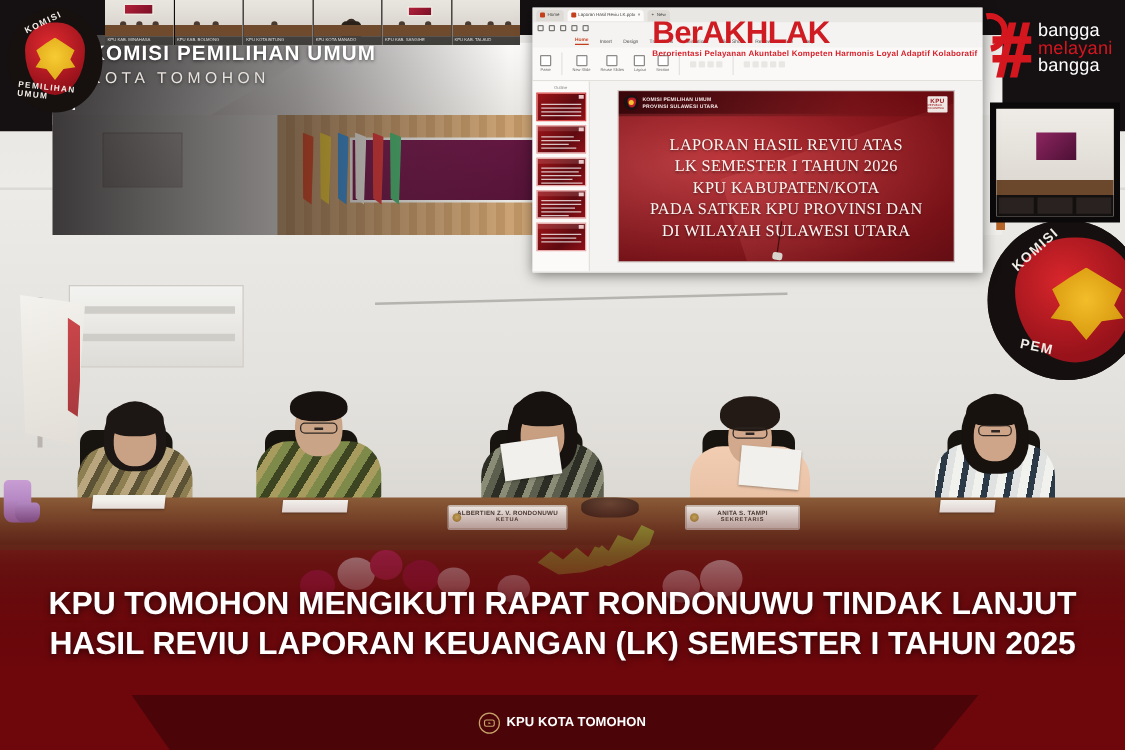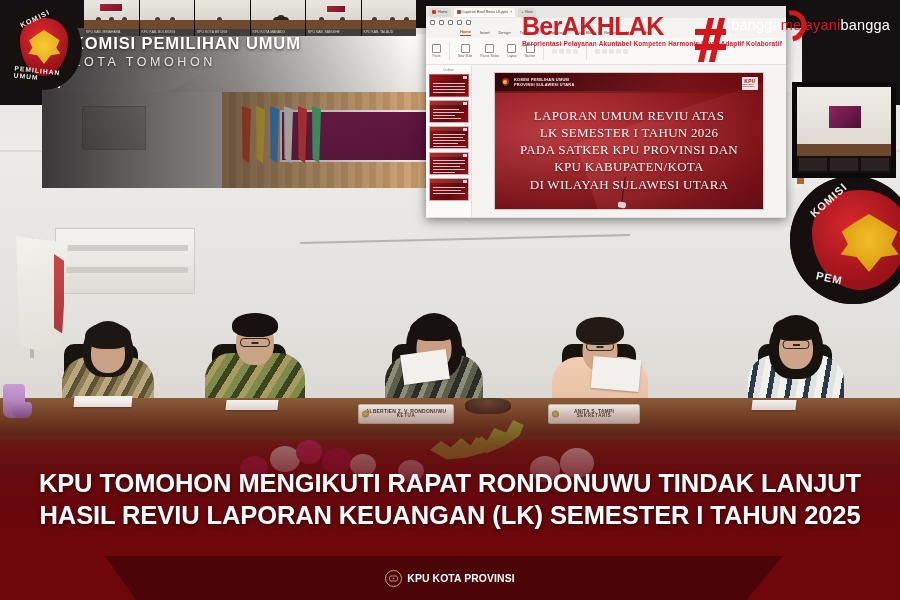--- a/index.html
+++ b/index.html
@@ -236,7 +236,7 @@
   .hash-glyph i:nth-child(2){left:18px;top:0;width:6px;height:44px;transform:skewX(-13deg);}
   .hash-glyph i:nth-child(3){left:-1px;top:11px;width:31px;height:6px;}
   .hash-glyph i:nth-child(4){left:-1px;top:26px;width:31px;height:6px;}
-  .hash-words{display:flex;flex-direction:row;line-height:.98;}
+  .hash-words{display:flex;flex-direction:column;line-height:.98;}
   .hash-words span{color:#fff;font-size:14.5px;font-weight:400;letter-spacing:.2px;}
   .hash-words span.mid{color:#d4161f;}
 

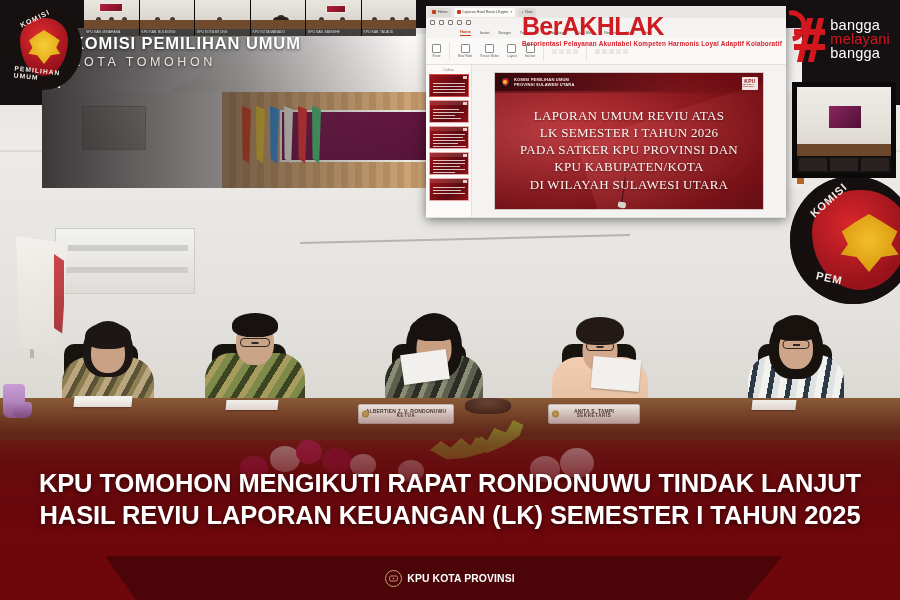--- a/index.html
+++ b/index.html
@@ -619,7 +619,7 @@
           </div>
 
           <div class="slide-title">
-            <div>LAPORAN UMUM REVIU ATAS</div>
+            <div>LAPORAN HASIL REVIU ATAS</div>
             <div>LK SEMESTER I TAHUN 2026</div>
             <div>PADA SATKER KPU PROVINSI DAN</div>
             <div>KPU KABUPATEN/KOTA</div>

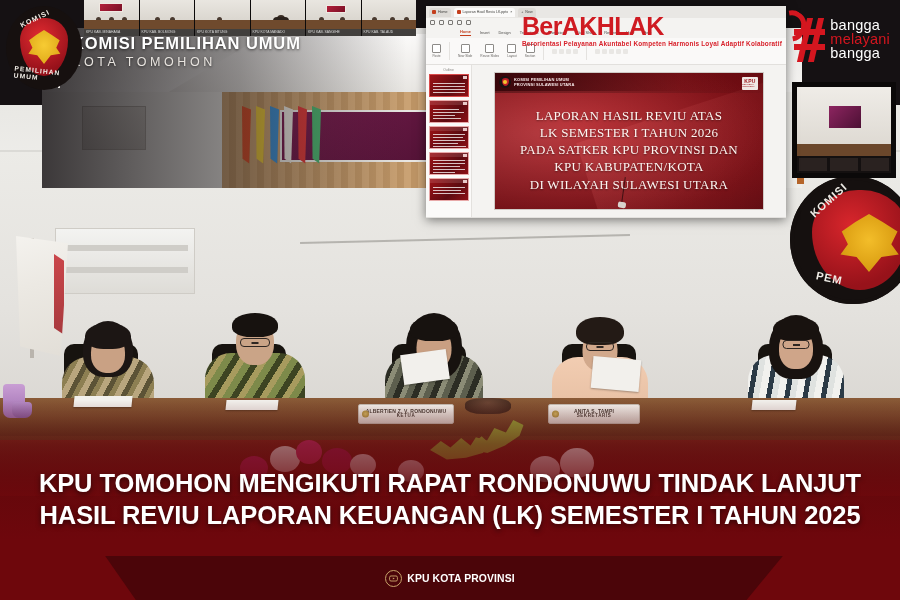--- a/index.html
+++ b/index.html
@@ -621,8 +621,8 @@
           <div class="slide-title">
             <div>LAPORAN HASIL REVIU ATAS</div>
             <div>LK SEMESTER I TAHUN 2026</div>
+            <div>KPU KABUPATEN/KOTA</div>
             <div>PADA SATKER KPU PROVINSI DAN</div>
-            <div>KPU KABUPATEN/KOTA</div>
             <div>DI WILAYAH SULAWESI UTARA</div>
           </div>
 

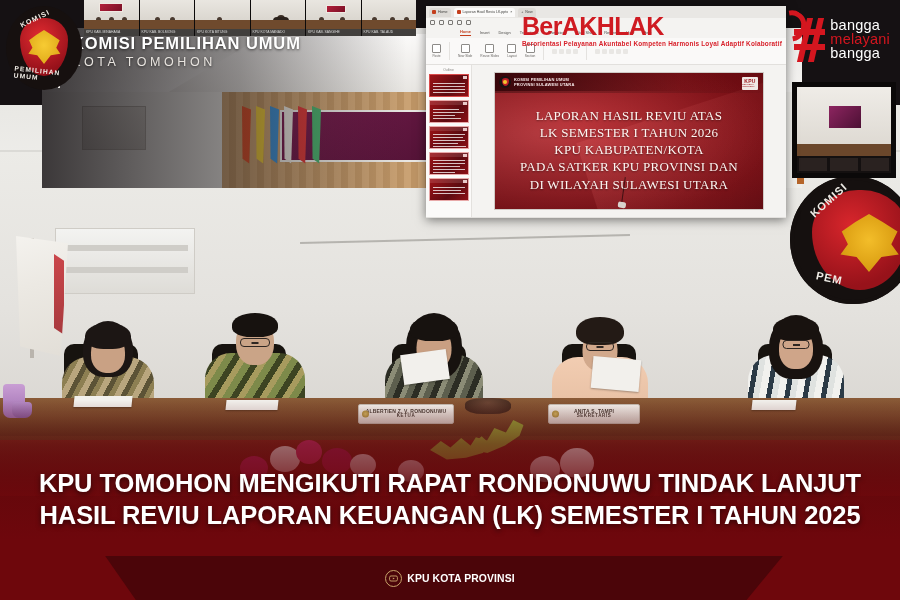--- a/index.html
+++ b/index.html
@@ -679,7 +679,7 @@
             <path d="M10.5 10l4.2 2-4.2 2z" fill="#c8a36a"></path>
           </svg>
         </span>
-        <span class="ftx">KPU KOTA PROVINSI</span>
+        <span class="ftx">KPU KOTA TOMOHON</span>
       </div>
 
     </div>

